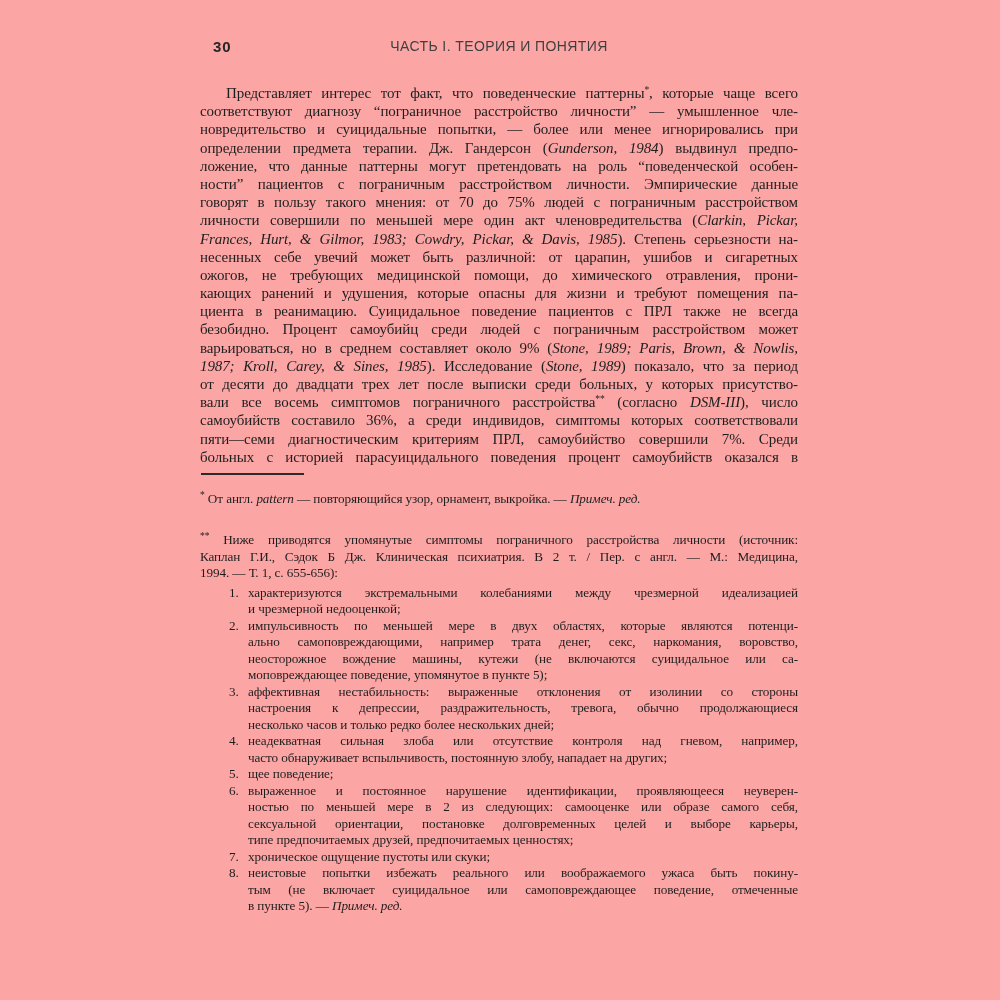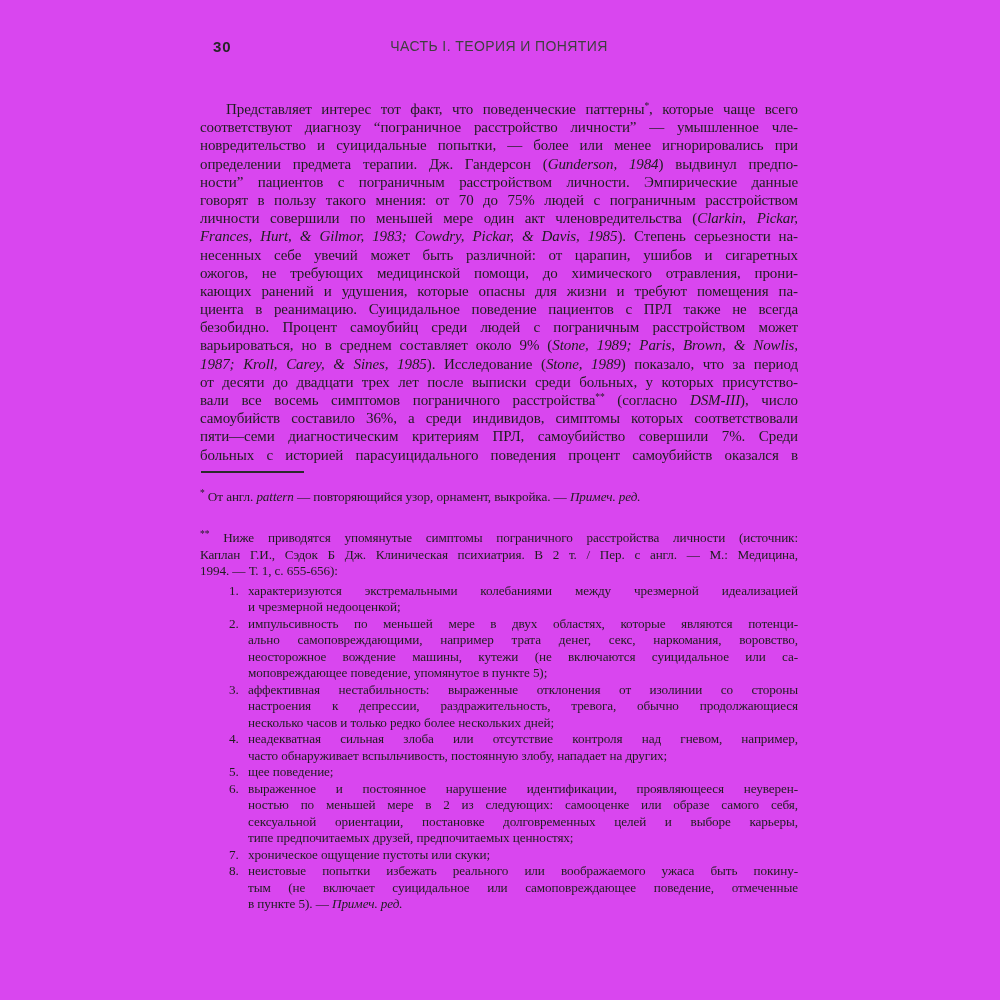--- a/index.html
+++ b/index.html
@@ -6,7 +6,7 @@
   .page {
     position: relative;
     width: 1000px; height: 1000px;
-    background: #d946ef;
+    background: #fca5a5;
     overflow: hidden;
     color: #1e1e1e;
     font-family: "Liberation Serif", "DejaVu Serif", serif;

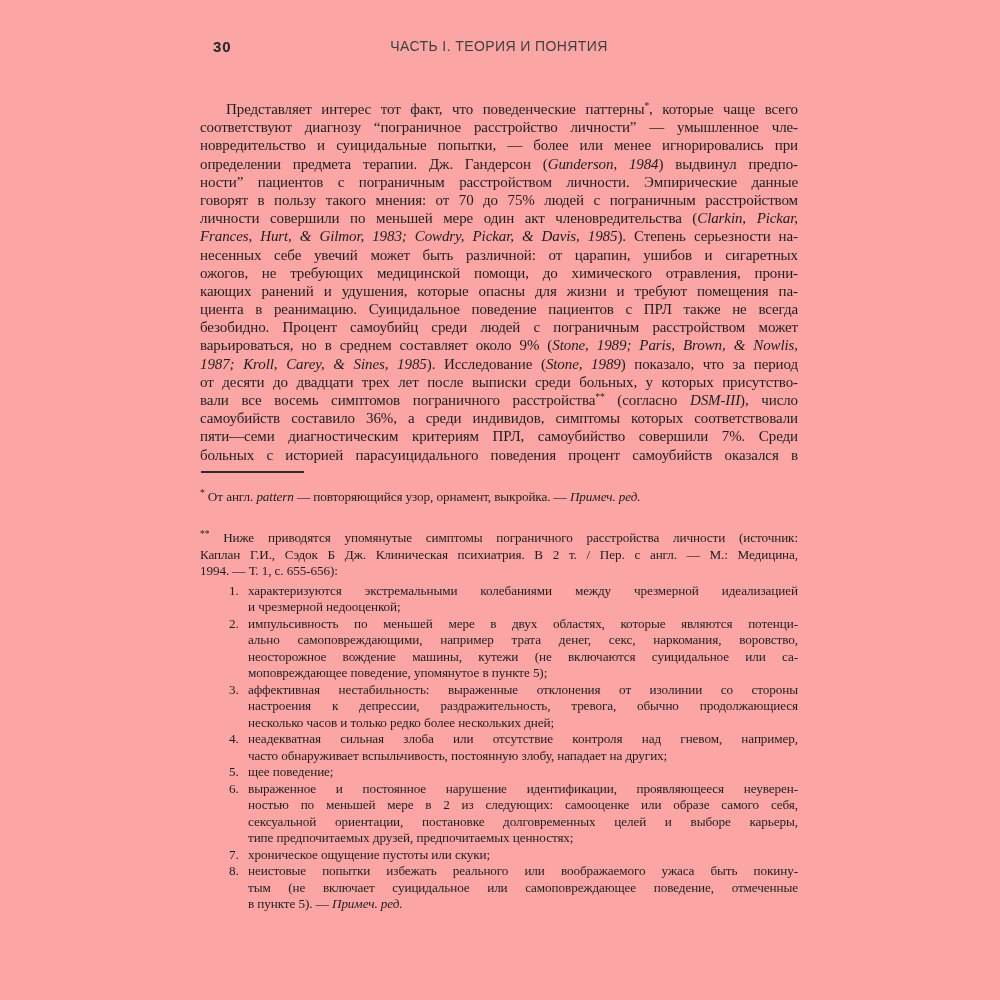--- a/index.html
+++ b/index.html
@@ -22,7 +22,7 @@
   .rhead { display: block; text-align: center; font-size: 14px; letter-spacing: .4px; color: #3f3f3f; }
 
   
-  .bodyp { margin-top: 44px; }
+  .bodyp { margin-top: 28px; }
   .bl {
     font-size: 15px; line-height: 18.2px; height: 18.2px; overflow: hidden;
     text-align: justify; text-align-last: justify;

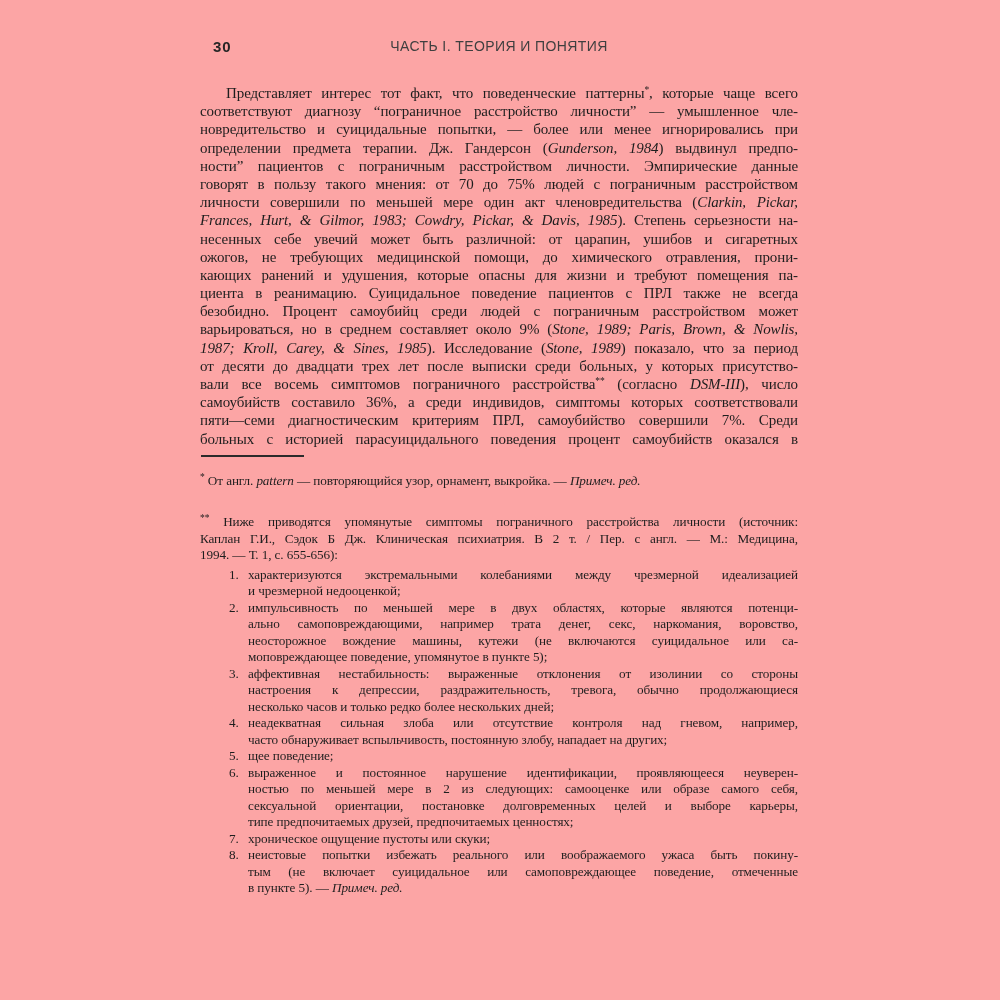--- a/index.html
+++ b/index.html
@@ -64,6 +64,7 @@
       <div class="bl">соответствуют диагнозу “пограничное расстройство личности” — умышленное чле-</div>
       <div class="bl">новредительство и суицидальные попытки, — более или менее игнорировались при</div>
       <div class="bl">определении предмета терапии. Дж. Гандерсон (<i>Gunderson, 1984</i>) выдвинул предпо-</div>
+      <div class="bl">ложение, что данные паттерны могут претендовать на роль “поведенческой особен-</div>
       <div class="bl">ности” пациентов с пограничным расстройством личности. Эмпирические данные</div>
       <div class="bl">говорят в пользу такого мнения: от 70 до 75% людей с пограничным расстройством</div>
       <div class="bl">личности совершили по меньшей мере один акт членовредительства (<i>Clarkin, Pickar,</i></div>

